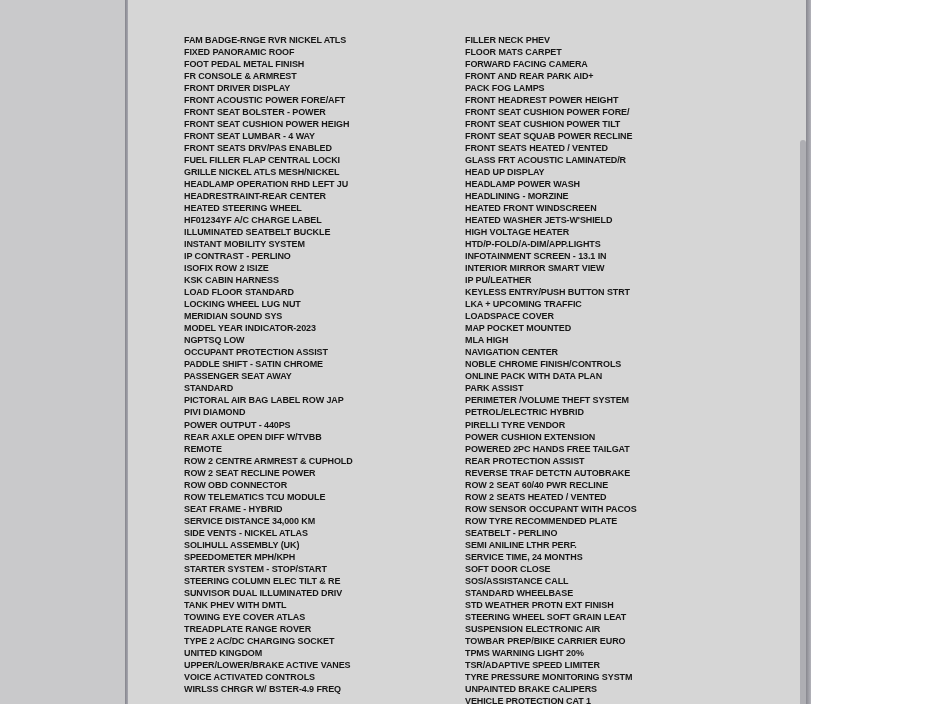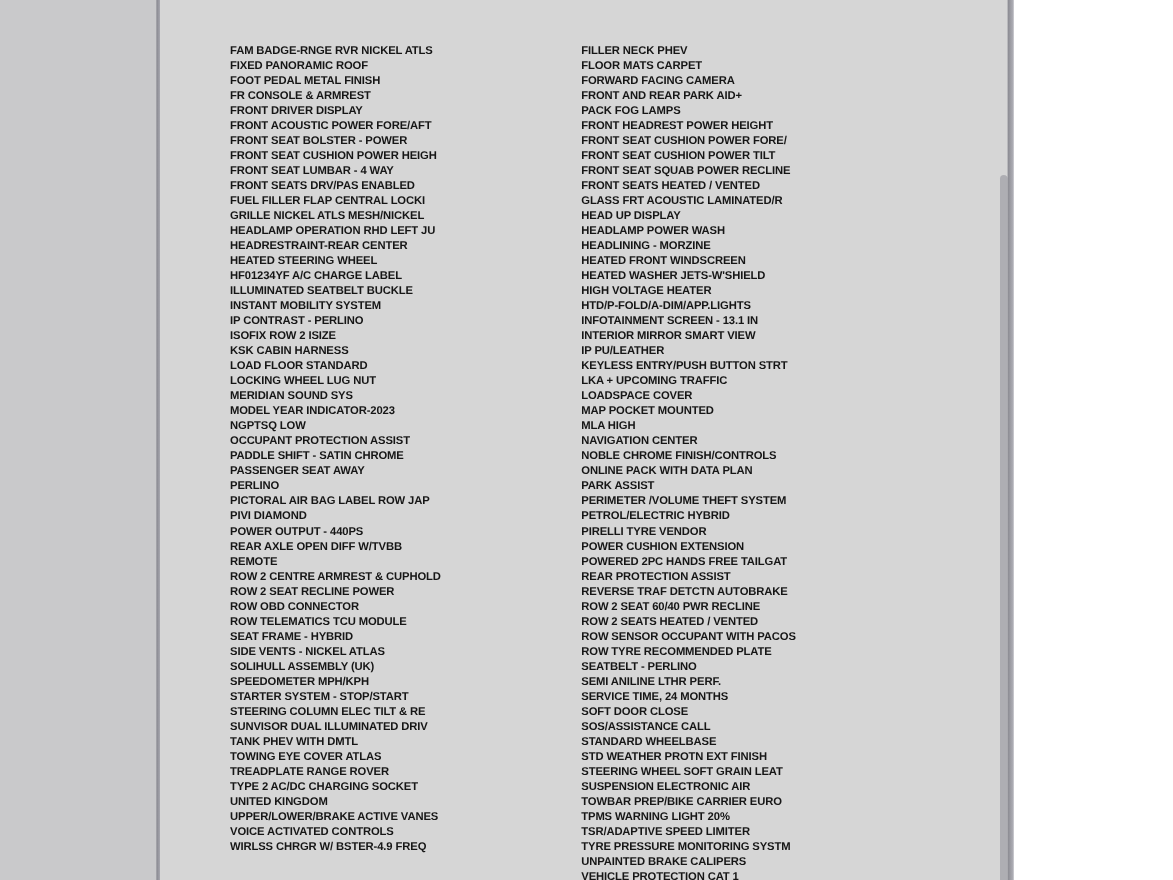--- a/index.html
+++ b/index.html
@@ -89,7 +89,7 @@
       <div class="row">OCCUPANT PROTECTION ASSIST</div>
       <div class="row">PADDLE SHIFT - SATIN CHROME</div>
       <div class="row">PASSENGER SEAT AWAY</div>
-      <div class="row">PERLINO</div>
+      <div class="row">STANDARD</div>
       <div class="row">PICTORAL AIR BAG LABEL ROW JAP</div>
       <div class="row">PIVI DIAMOND</div>
       <div class="row">POWER OUTPUT - 440PS</div>

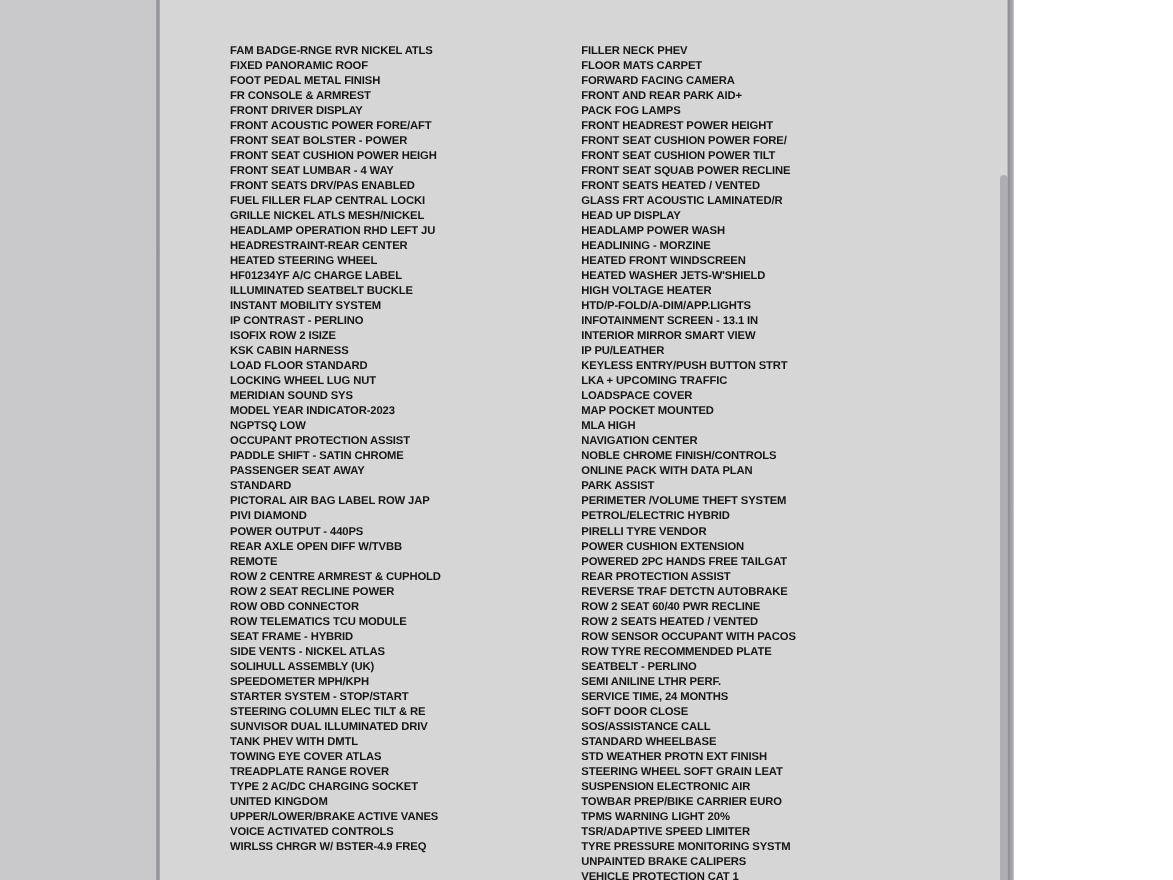--- a/index.html
+++ b/index.html
@@ -100,6 +100,7 @@
       <div class="row">ROW OBD CONNECTOR</div>
       <div class="row">ROW TELEMATICS TCU MODULE</div>
       <div class="row">SEAT FRAME - HYBRID</div>
+      <div class="row">SERVICE DISTANCE 34,000 KM</div>
       <div class="row">SIDE VENTS - NICKEL ATLAS</div>
       <div class="row">SOLIHULL ASSEMBLY (UK)</div>
       <div class="row">SPEEDOMETER MPH/KPH</div>

